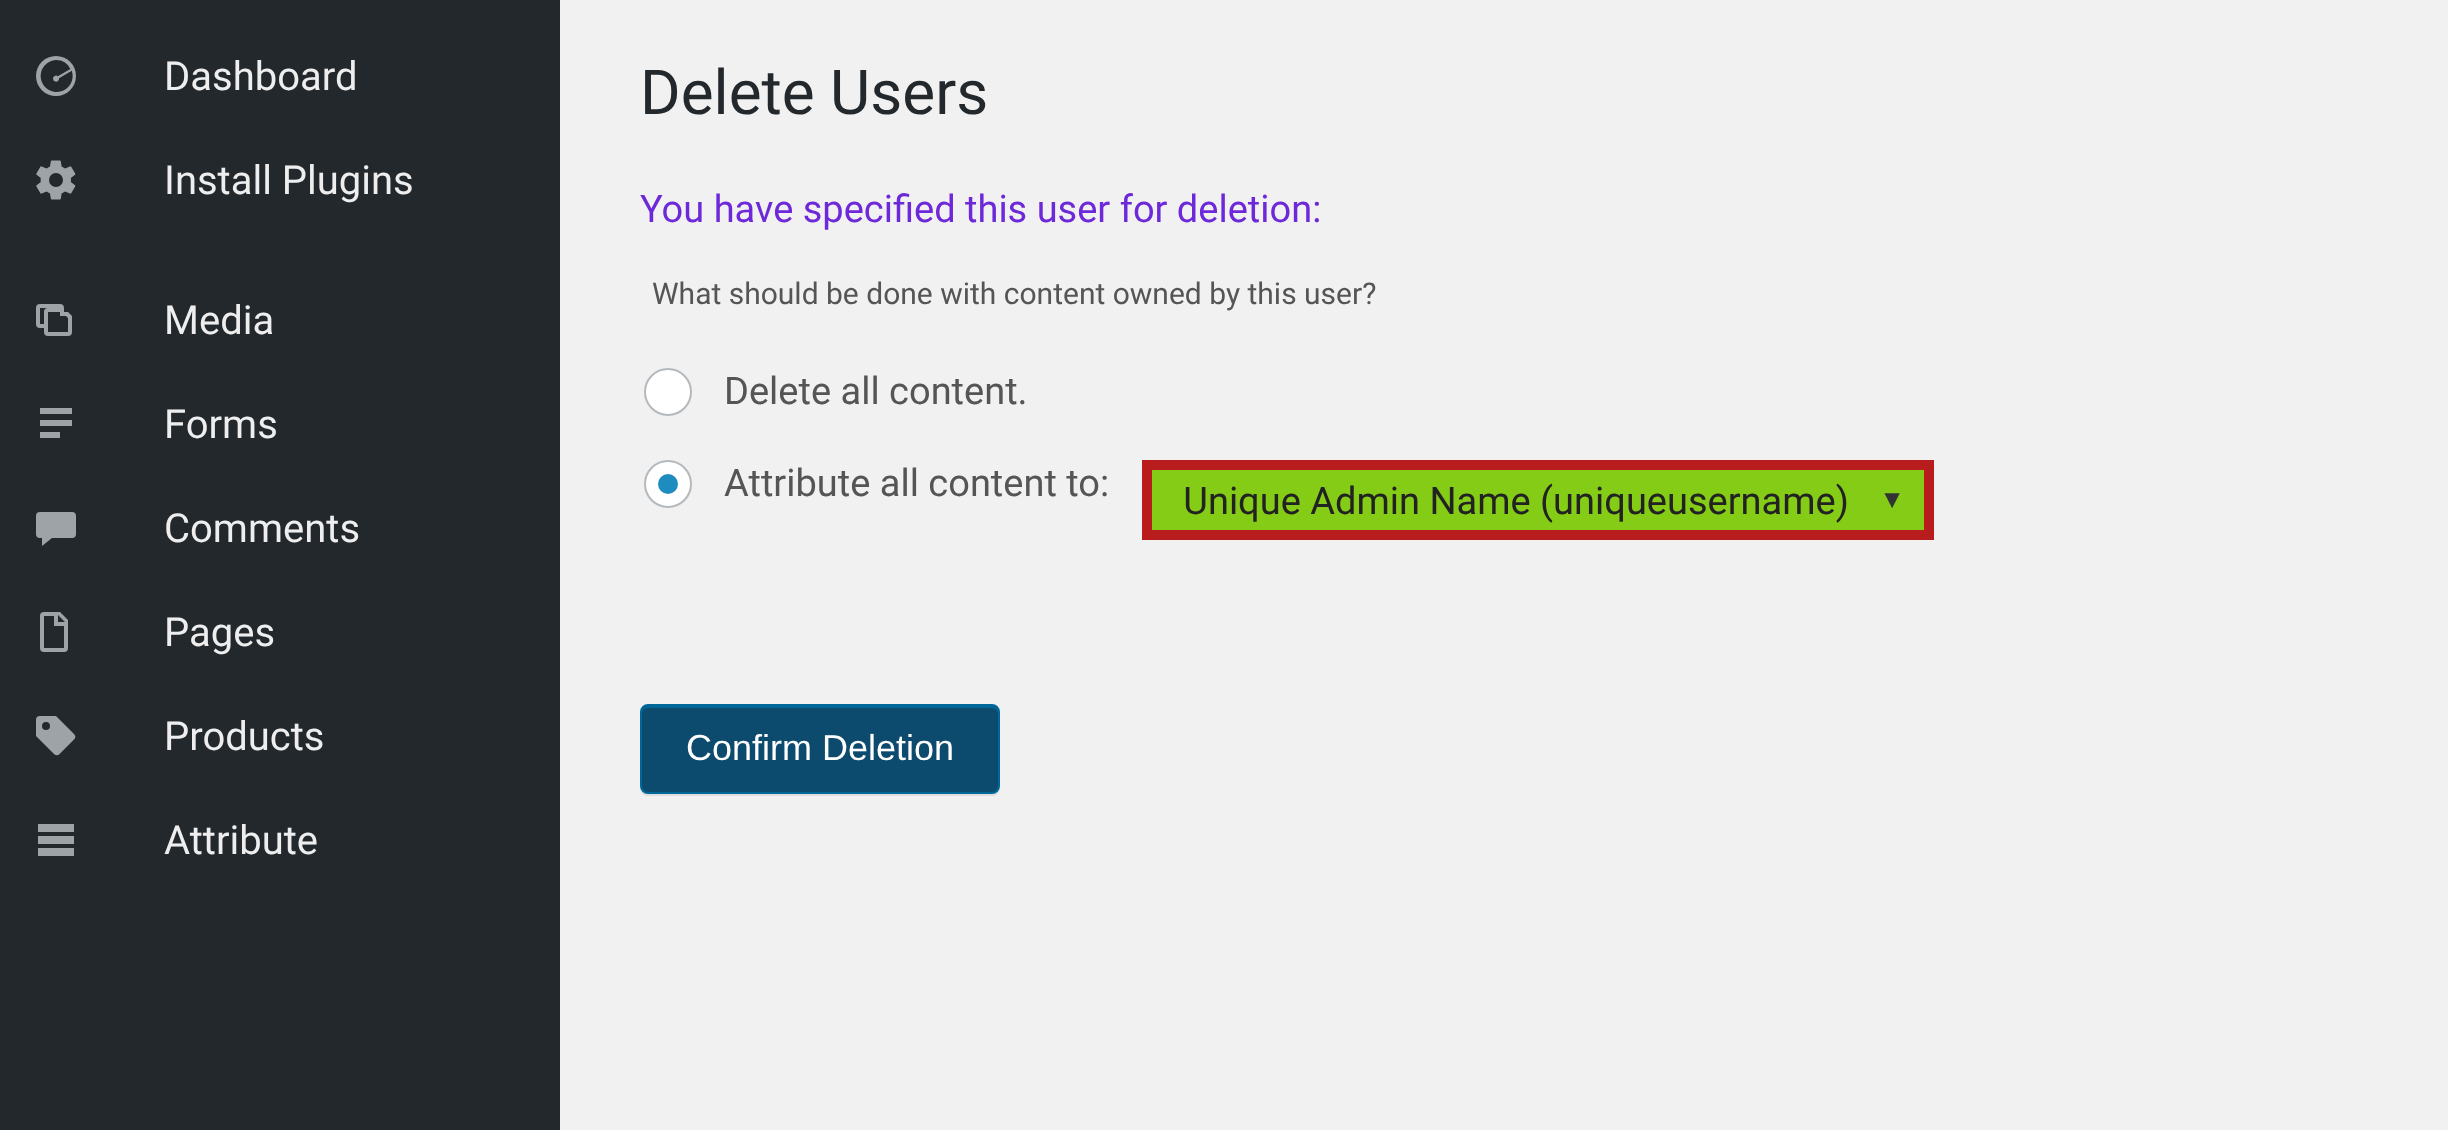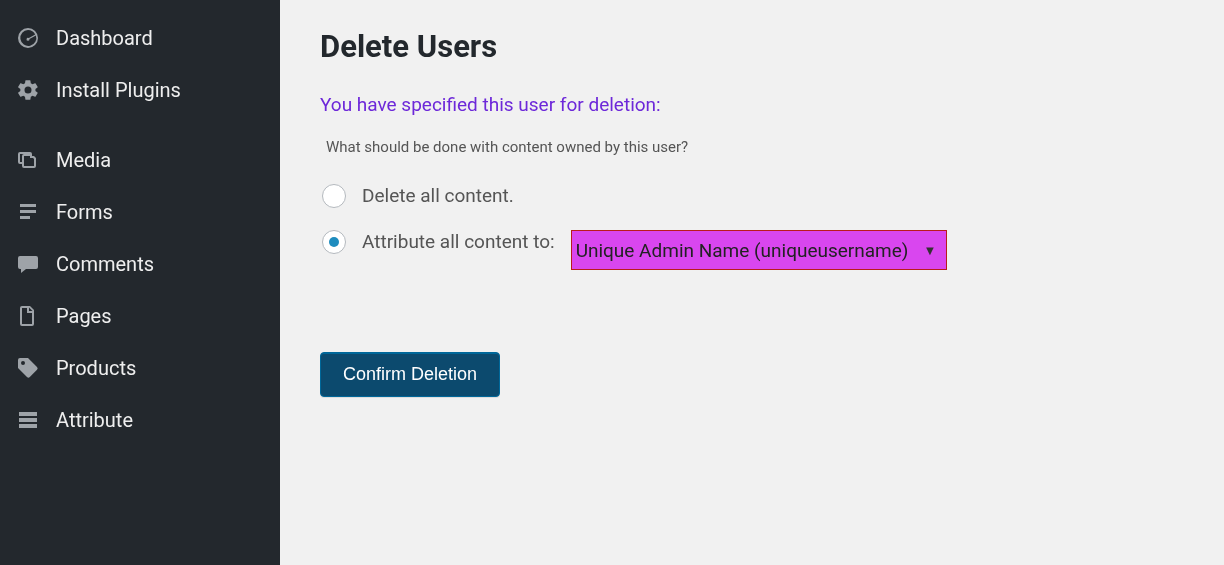--- a/index.html
+++ b/index.html
@@ -25,6 +25,7 @@
     cursor: pointer;
     font-size: 20px;
     color: #eee;
+    gap: 26px;
   }
   .sidebar-item .icon {
     width: 28px;

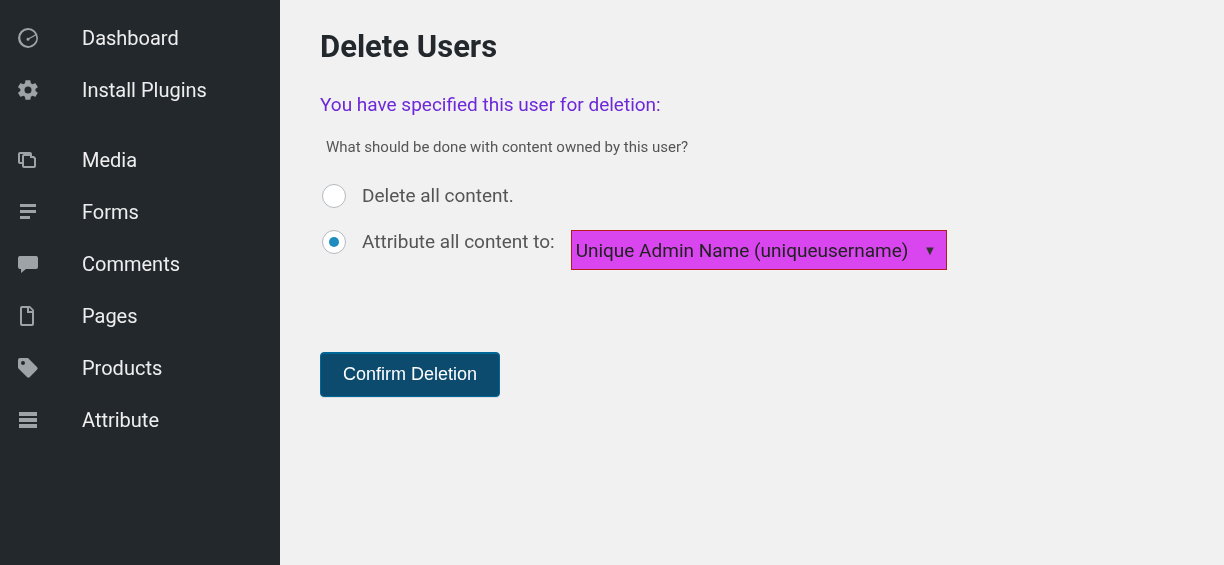--- a/index.html
+++ b/index.html
@@ -45,7 +45,7 @@
   }
   h1 {
     font-size: 31px;
-    font-weight: 700;
+    font-weight: 400;
     color: #23282d;
     margin-bottom: 28px;
   }

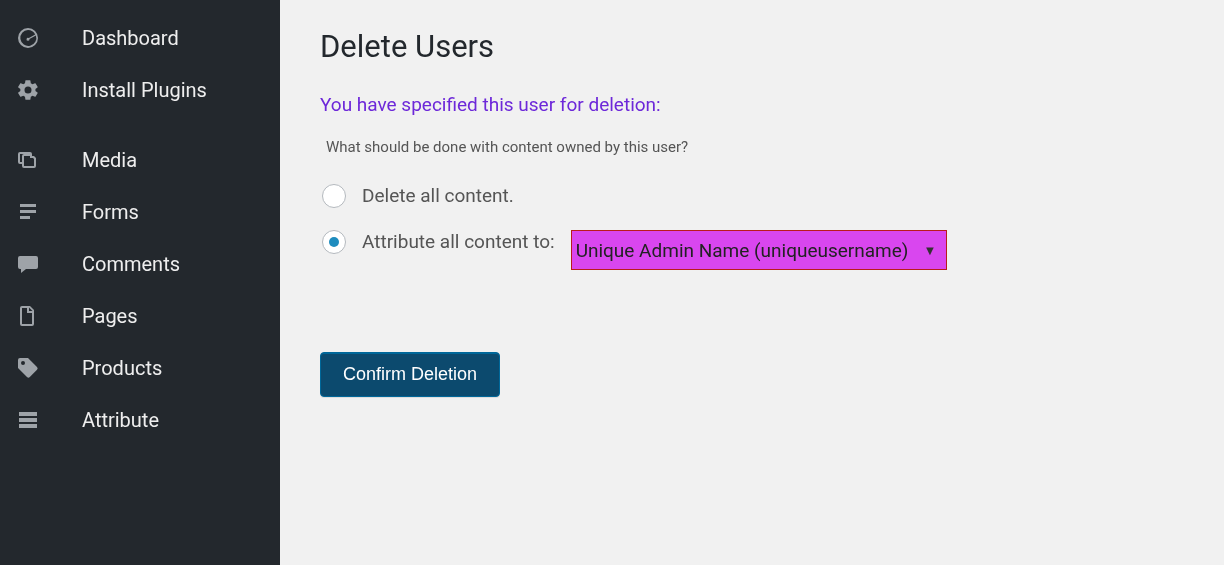--- a/index.html
+++ b/index.html
@@ -83,9 +83,9 @@
   .select-wrap {
     display: inline-flex;
     align-items: center;
-    background: #d946ef;
-    border: 1px solid #b91c1c;
-    padding: 8px 38px 8px 4px;
+    background: #84cc16;
+    border: 5px solid #b91c1c;
+    padding: 8px 38px 8px 16px;
     font-size: 19px;
     color: #222;
     position: relative;

